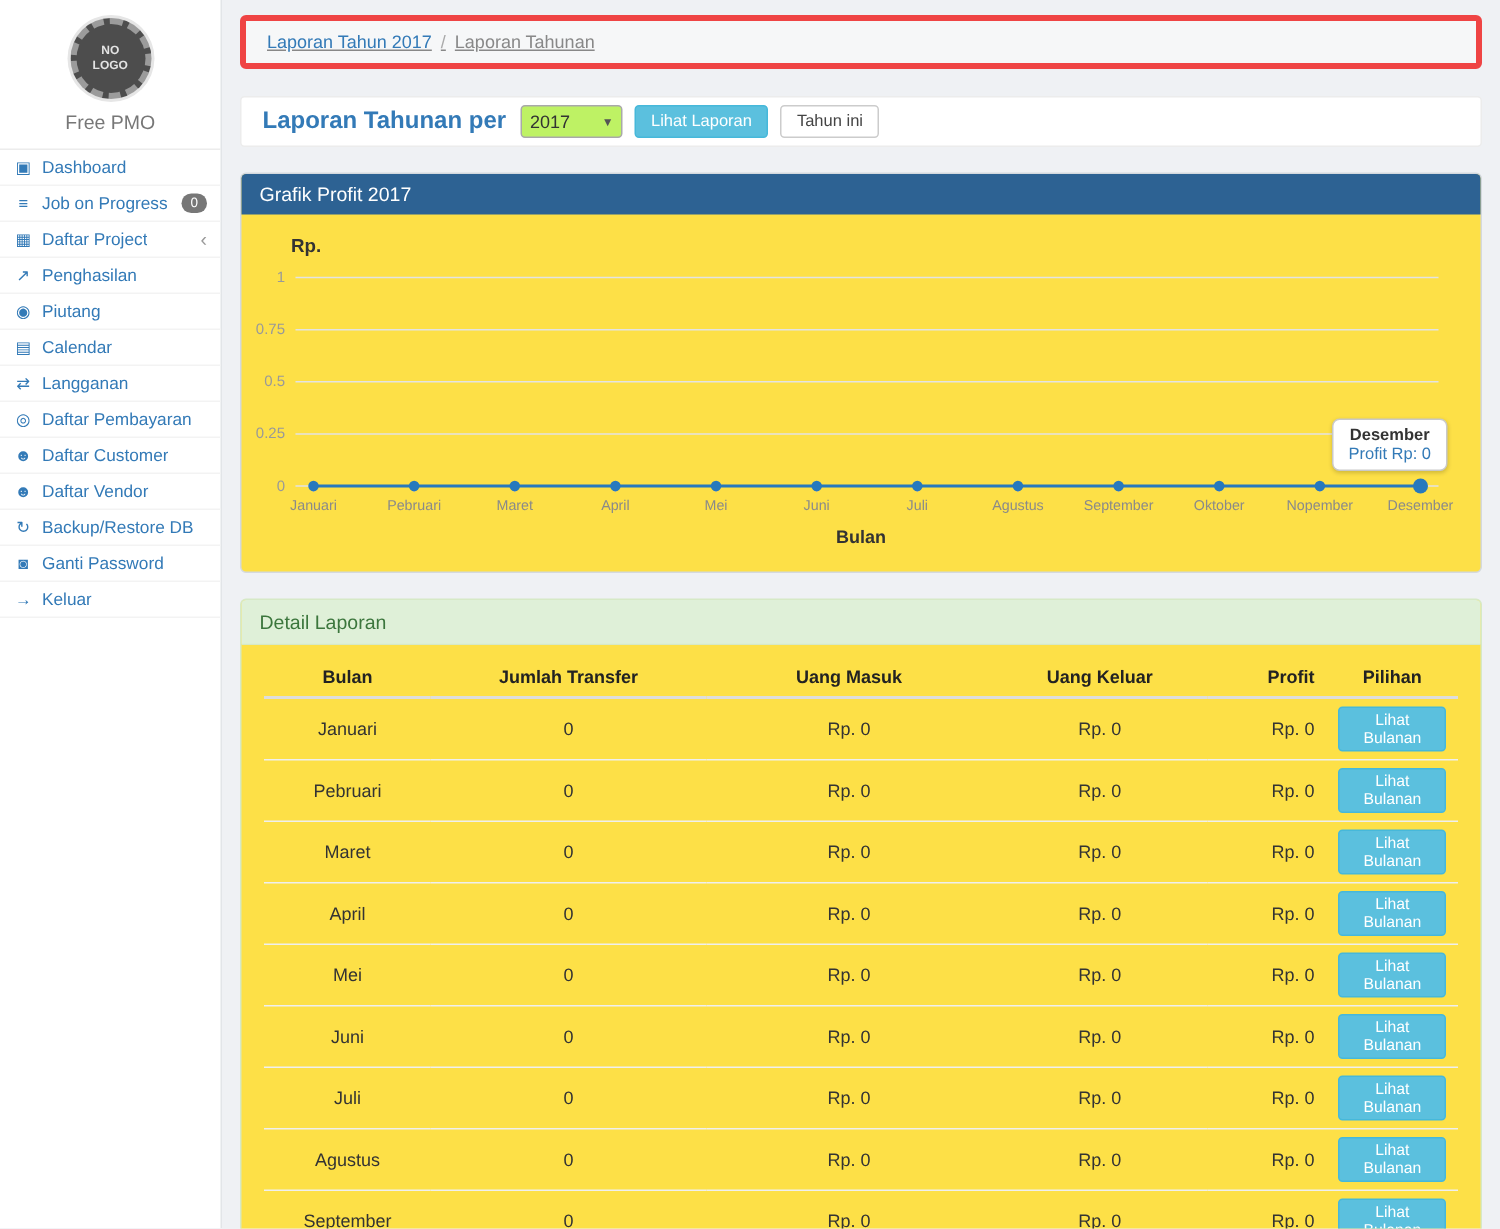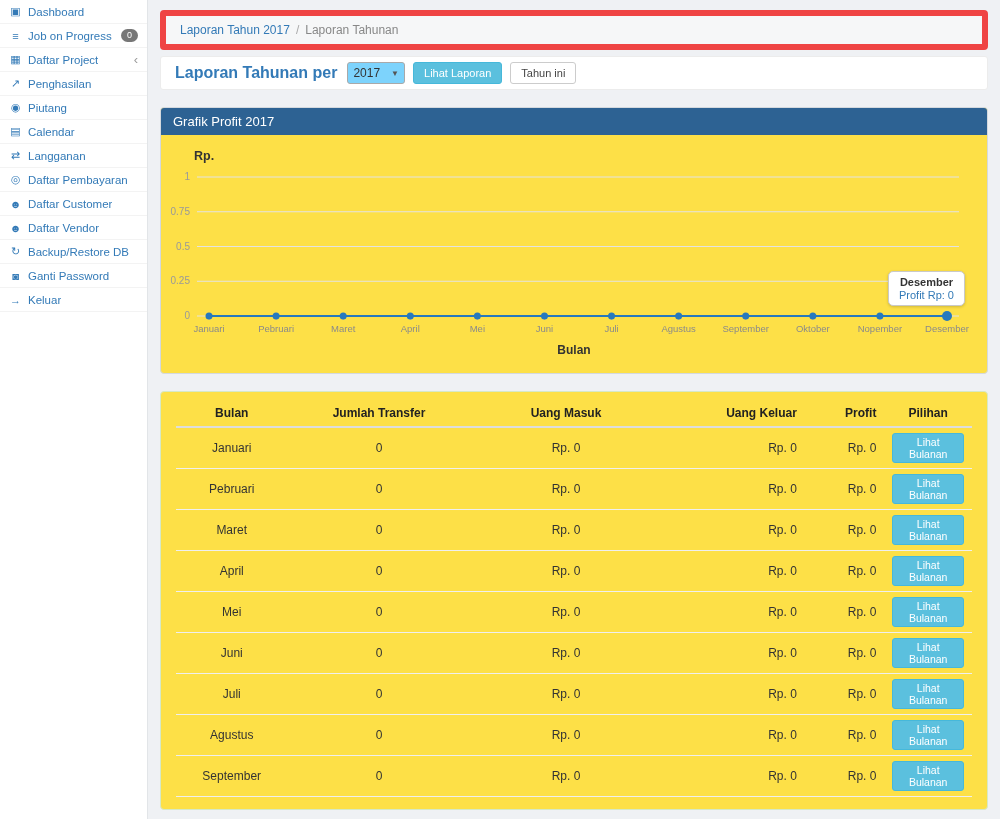--- a/index.html
+++ b/index.html
@@ -67,6 +67,13 @@
 <body>
 
 <div class="sidebar">
+  <div class="logo-block">
+    <div class="logo-circle">
+      <span>NO</span>
+      <span>LOGO</span>
+    </div>
+    <div class="brand">Free PMO</div>
+  </div>
   <div>
       <div class="nav-item">
         <span class="nav-icon">▣</span>

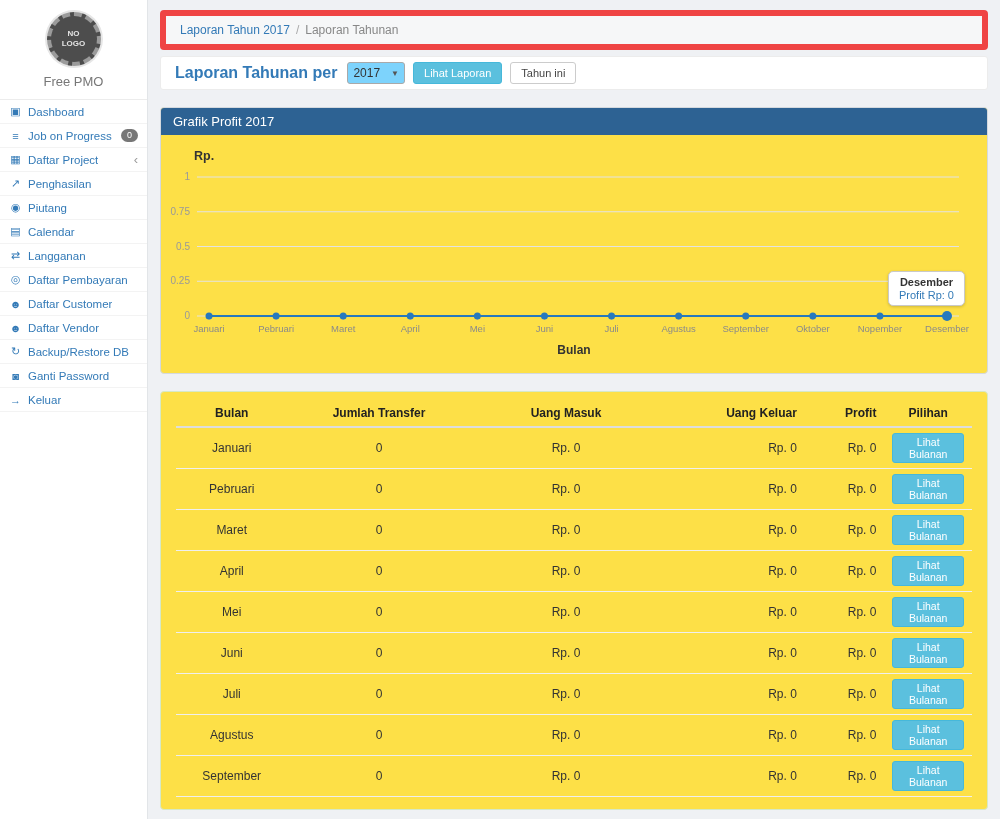--- a/index.html
+++ b/index.html
@@ -21,7 +21,7 @@
   
   .main { position:absolute; left:148px; top:0; width:852px; height:819px; padding:10px 12px; }
 
-  .breadcrumb { background:#f6f7f8; border:6px solid #ef4444; border-radius:4px; padding:7px 14px; margin-bottom:6px; color:#888; }
+  .breadcrumb { background:#f6f7f8; border:4px solid #ef4444; border-radius:4px; padding:7px 14px; margin-bottom:18px; color:#888;text-decoration:underline; }
   .breadcrumb a, .link { color:#337ab7; text-decoration:none; cursor:pointer; }
   .bc-sep { margin:0 6px; color:#aaa; }
 

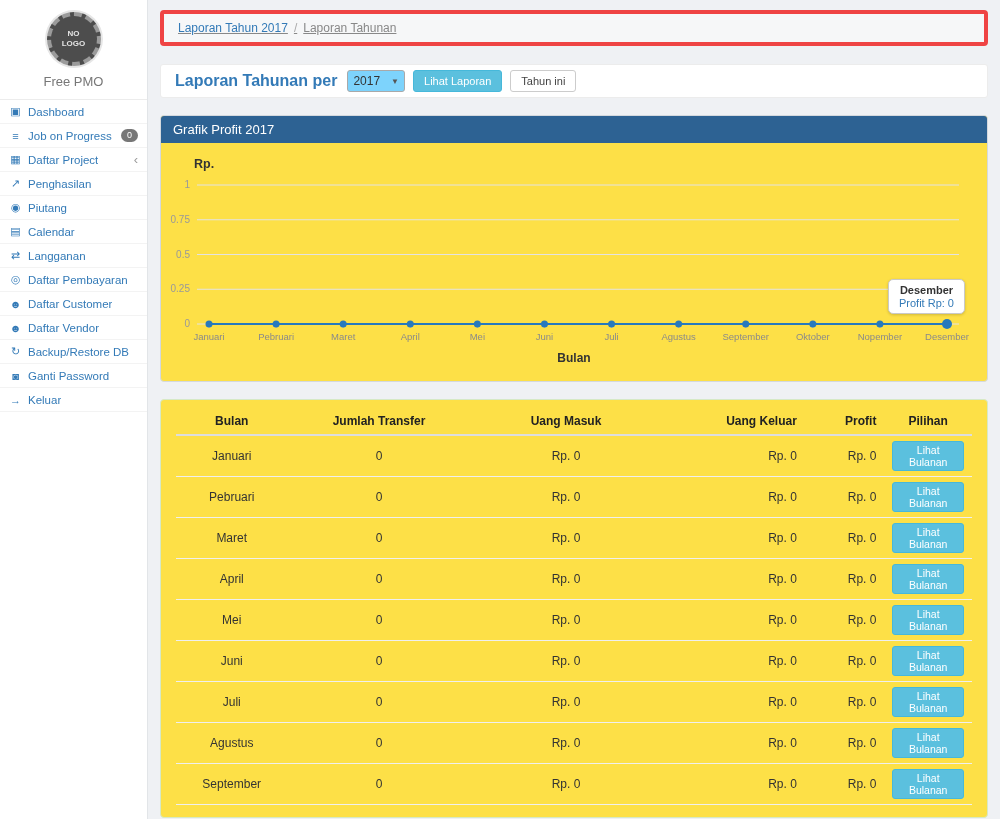--- a/index.html
+++ b/index.html
@@ -27,7 +27,7 @@
 
   .filter-bar { background:#fff; border:1px solid #ececec; border-radius:3px; padding:6px 14px; margin-bottom:17px; display:flex; align-items:center; gap:8px; height:34px; }
   .filter-label { color:#337ab7; font-weight:bold; font-size:16px; margin-right:2px; }
-  .year-select { border:1px solid #a9a9a9; border-radius:3px; background:#7dd3fc; padding:2px 5px; display:flex; align-items:center; gap:11px; font-size:12px; cursor:pointer; height:22px; }
+  .year-select { border:1px solid #a9a9a9; border-radius:3px; background:#bef264; padding:2px 5px; display:flex; align-items:center; gap:21px; font-size:12px; cursor:pointer; height:22px; }
   .year-select .caret { font-size:8px; color:#555; }
   .btn { border-radius:3px; font-size:11px; padding:4px 10px; cursor:pointer; font-family:inherit; }
   .btn-info { background:#5bc0de; border:1px solid #46b8da; color:#fff; }

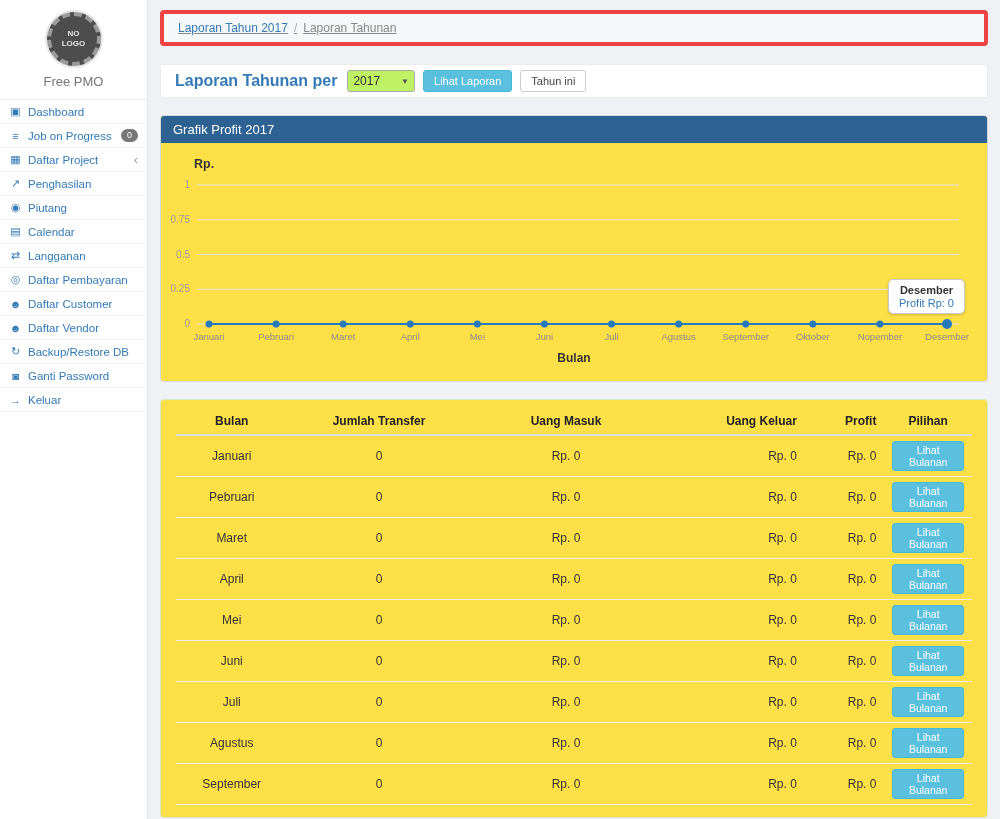--- a/index.html
+++ b/index.html
@@ -210,6 +210,7 @@
   </div>
 
   <div class="panel panel-success">
+    <div class="panel-heading">Detail Laporan</div>
     <div class="panel-body">
       <table class="report">
         <thead>

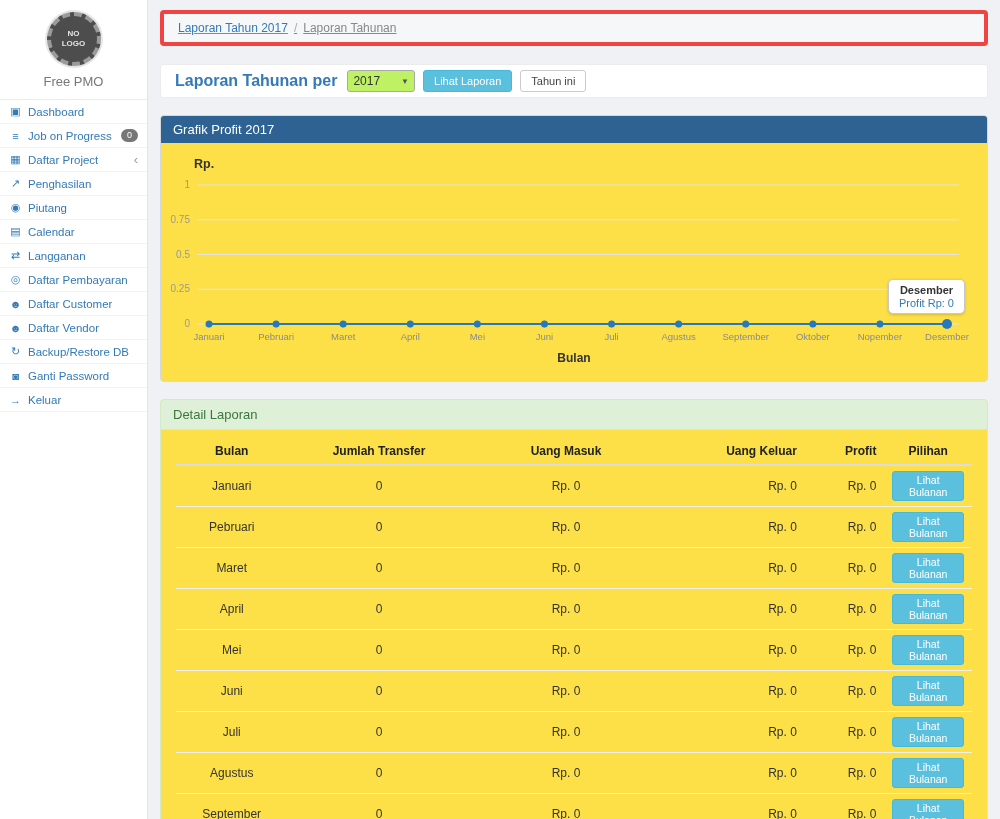--- a/index.html
+++ b/index.html
@@ -59,7 +59,7 @@
   .c0 { width:14%; text-align:center; }
   .c1 { width:23%; text-align:center; }
   .c2 { width:24%; text-align:center; }
-  .c3 { width:18%; text-align:right; }
+  .c3 { width:18%; text-align:center; }
   .c4 { width:10%; text-align:right; }
   .c5 { width:11%; text-align:center; }
 </style>

